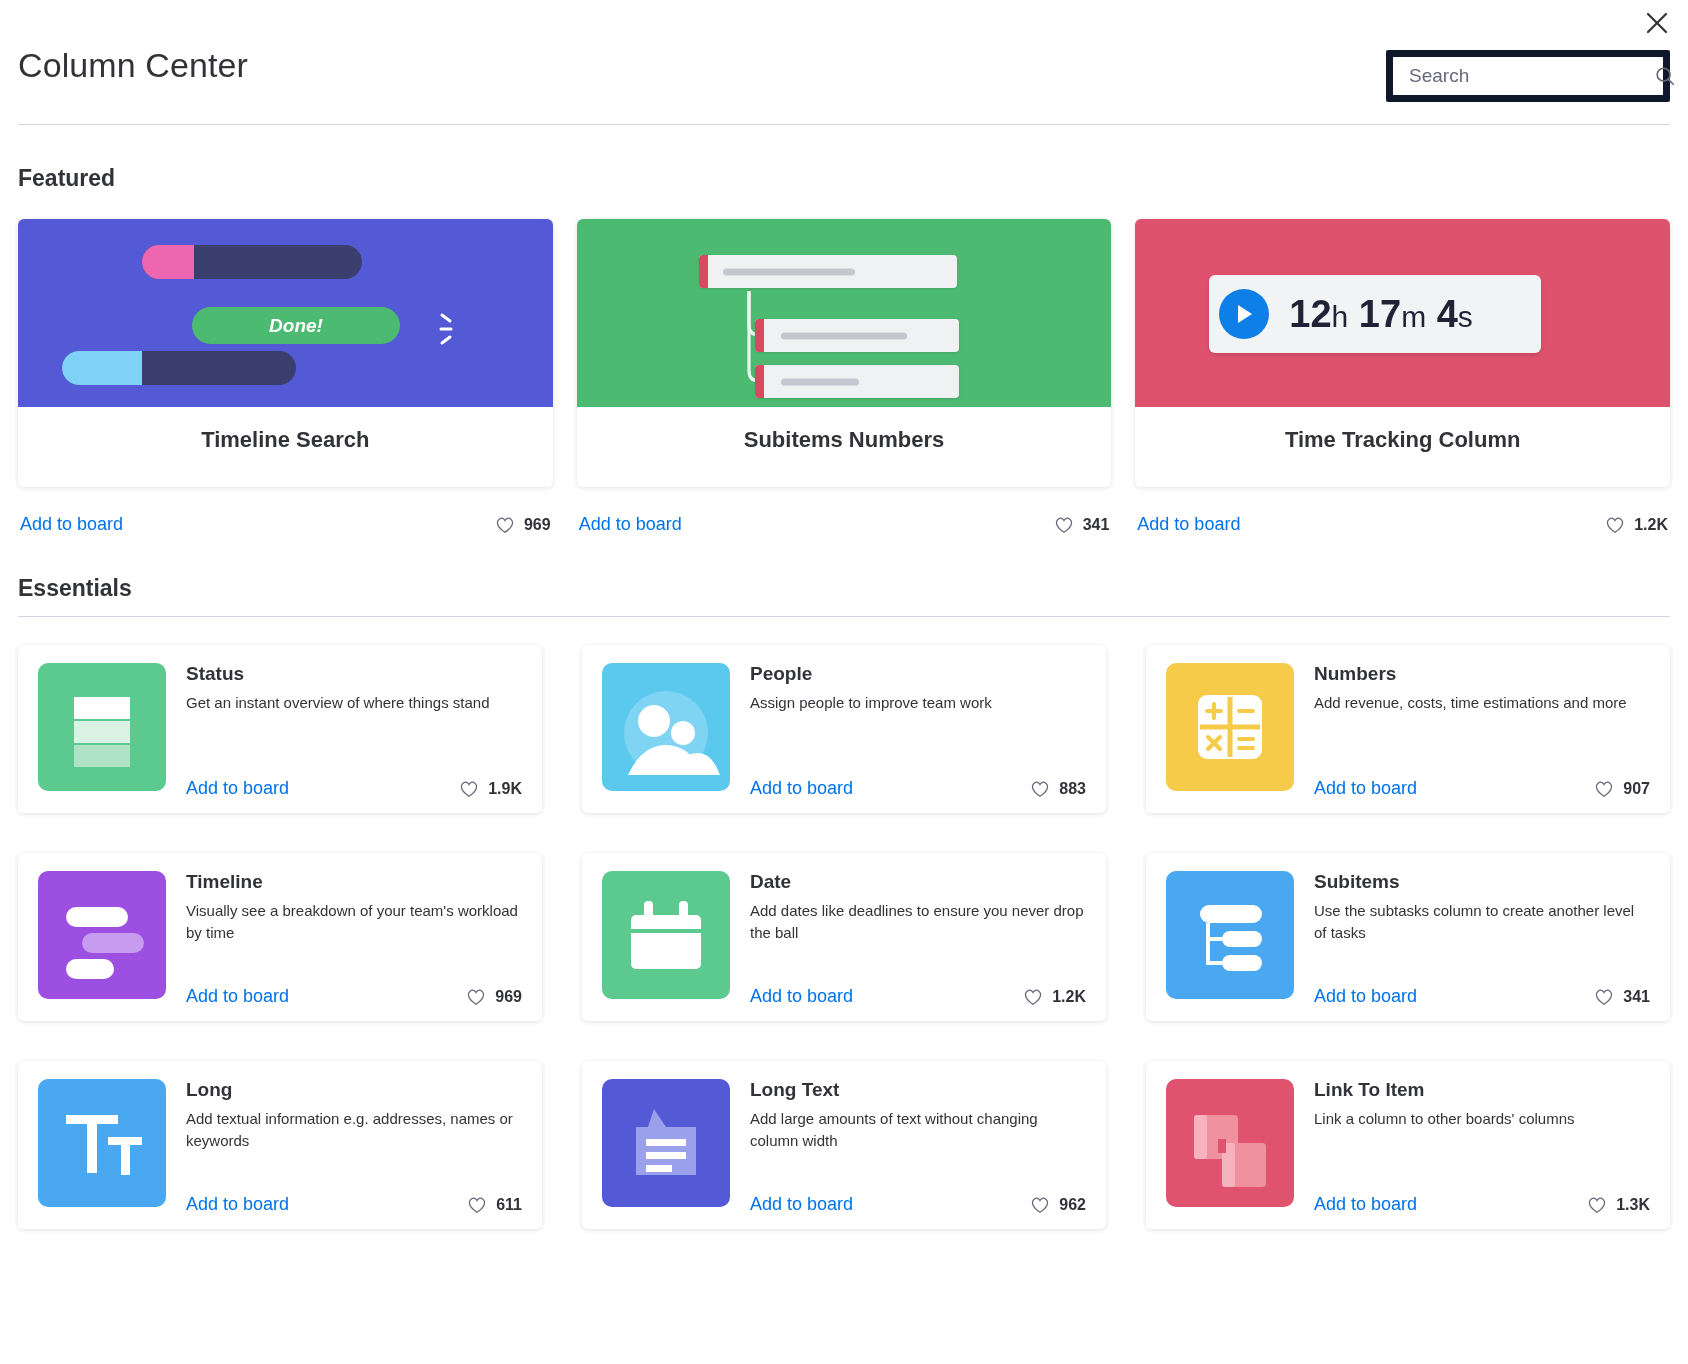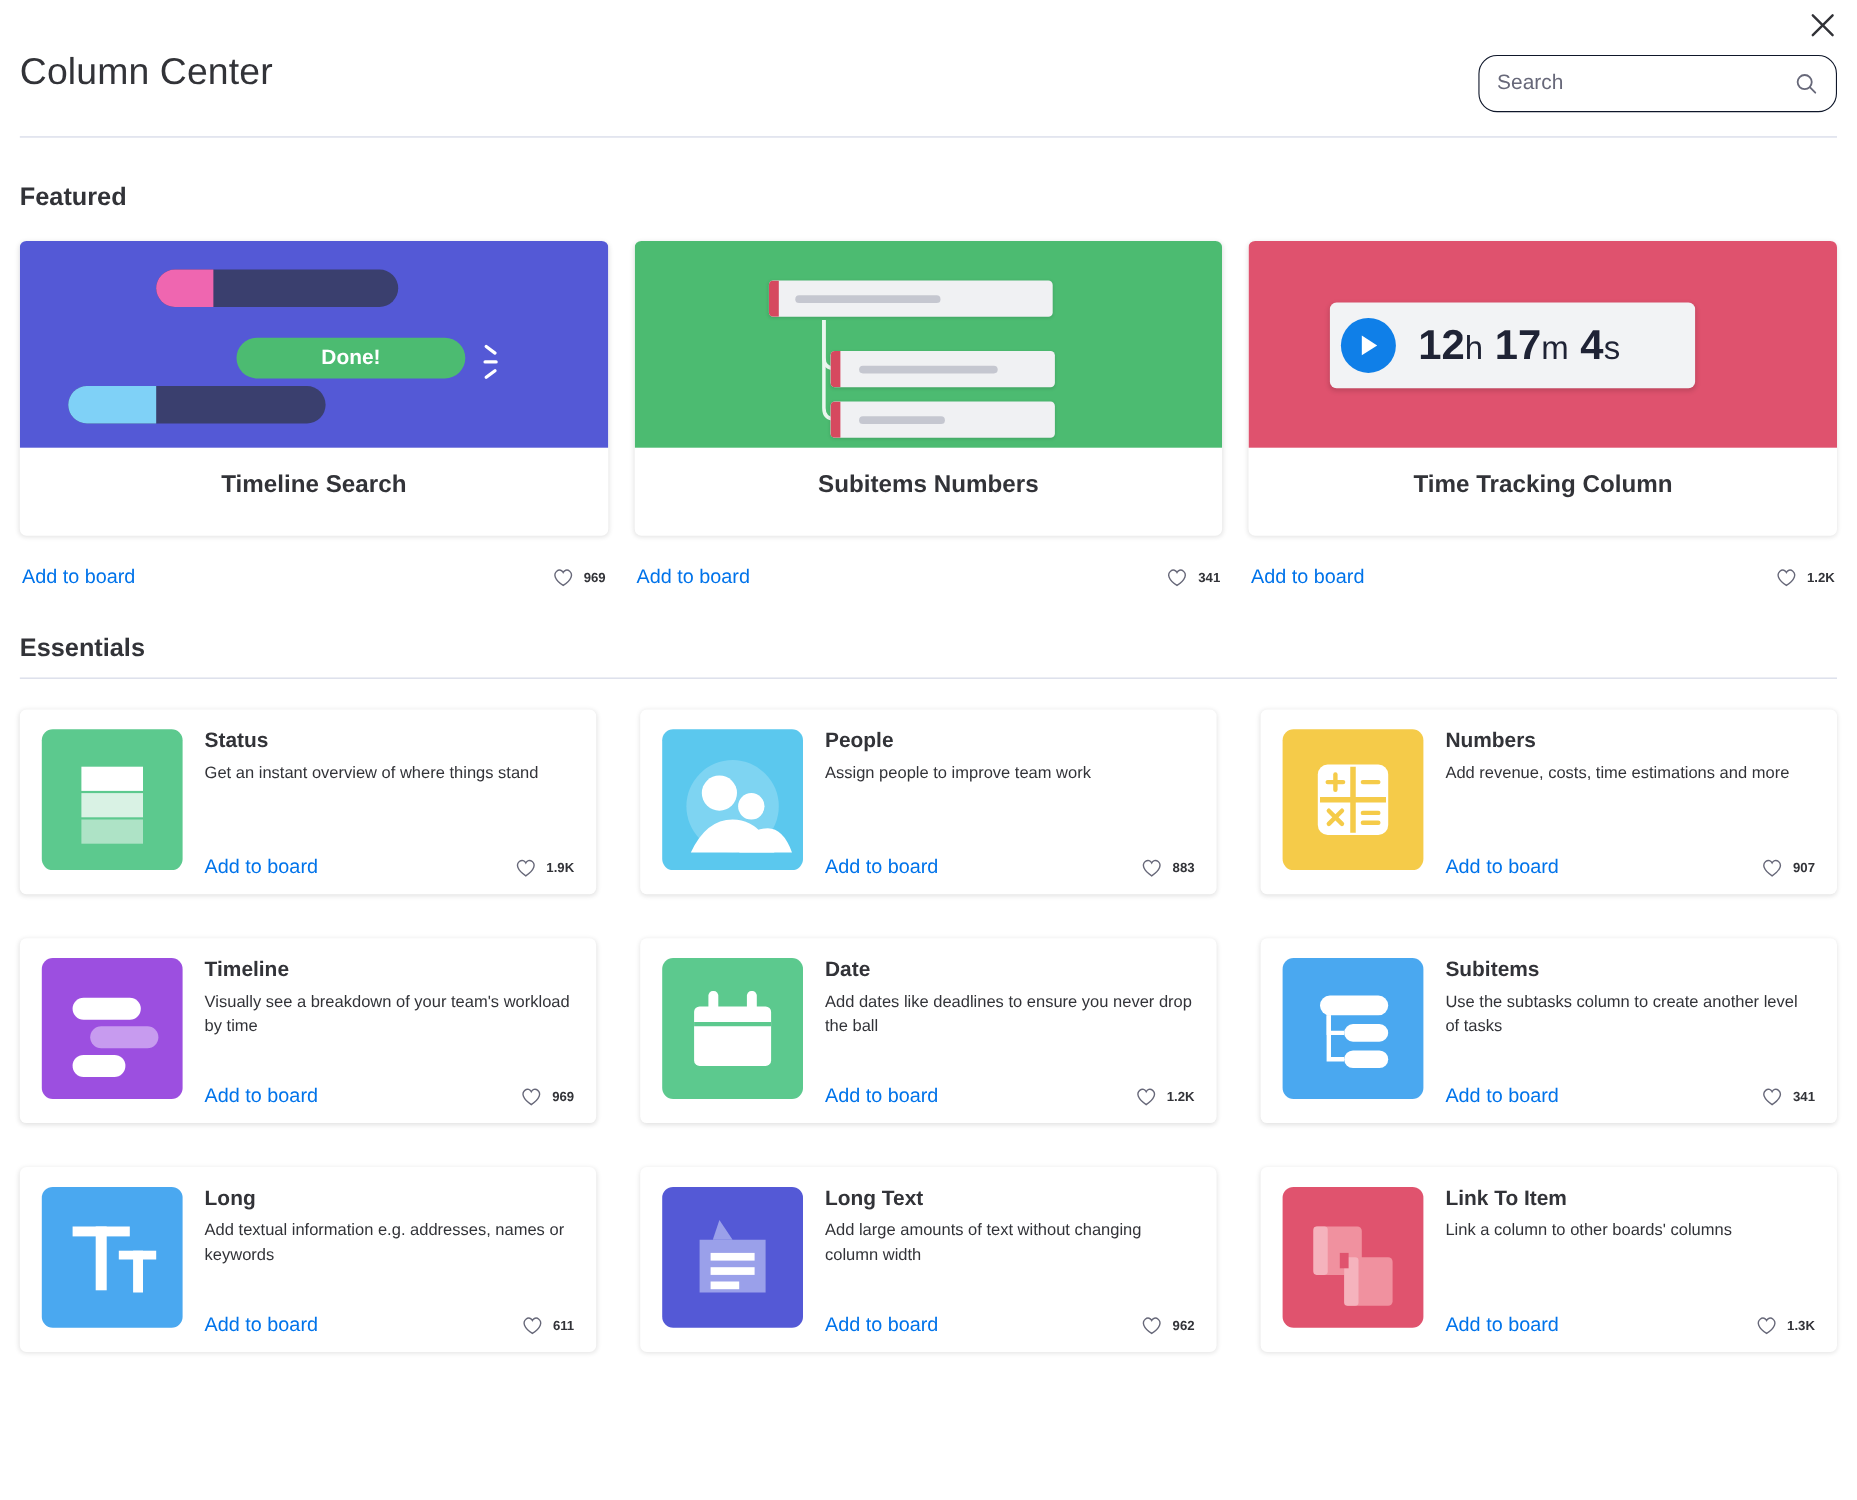--- a/index.html
+++ b/index.html
@@ -33,10 +33,10 @@
     position: absolute;
     right: 0;
     top: 50px;
-    width: 326px;
+    width: 284px;
     height: 52px;
-    border: 1px solid #0f172a;
-    border-radius: 17px;
+    border: 7px solid #0f172a;
+    border-radius: 2px;
     display: flex;
     align-items: center;
     padding: 0 16px;

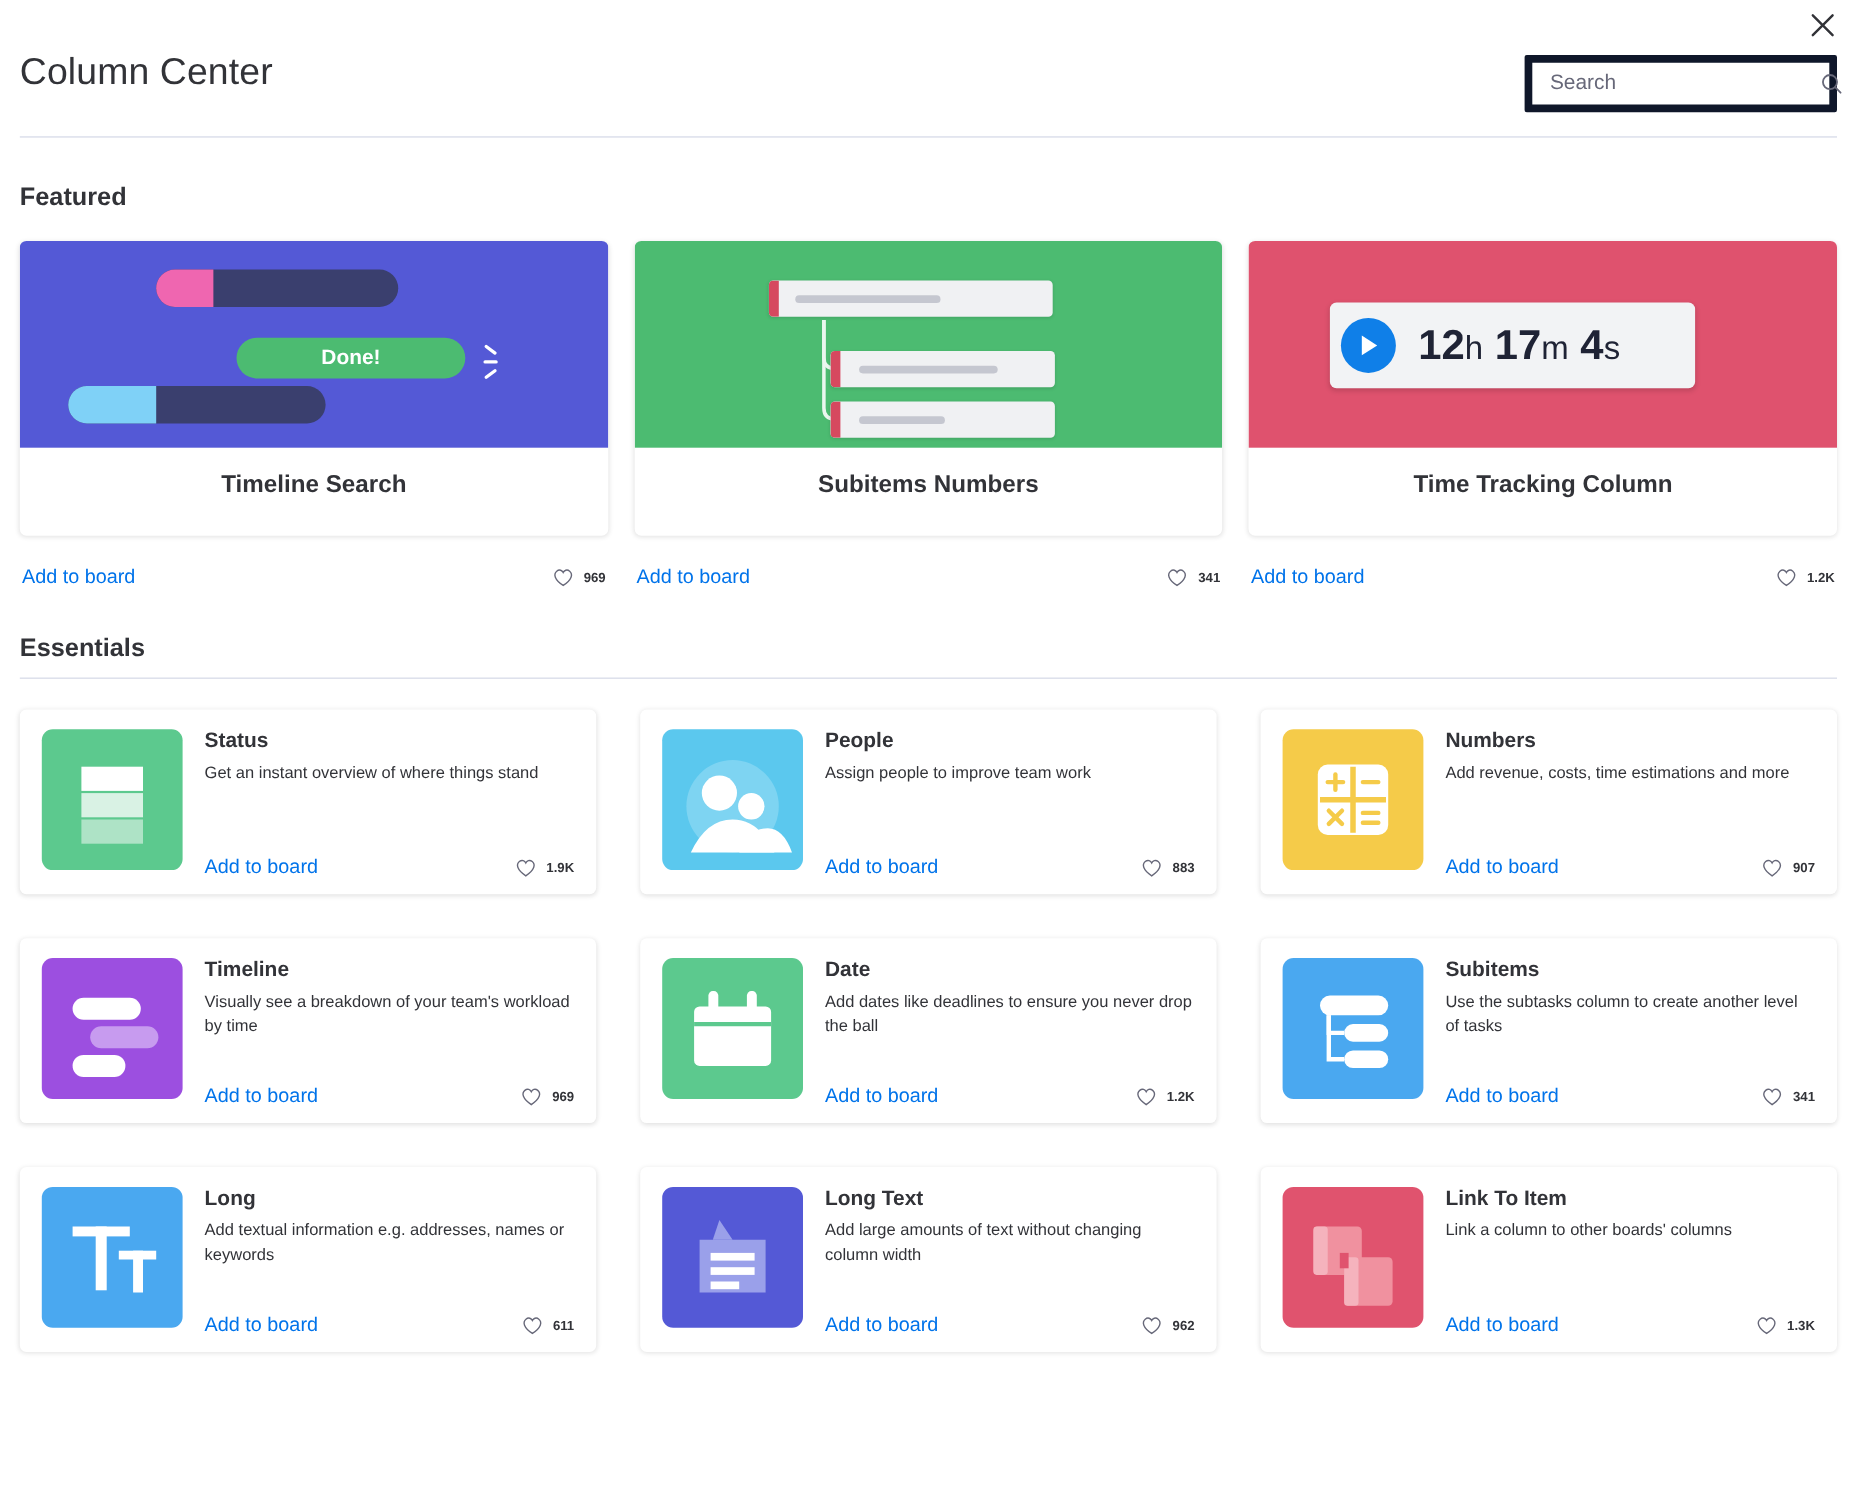--- a/index.html
+++ b/index.html
@@ -284,7 +284,7 @@
             <div class="bar" style="left:124px; top:26px; width:220px; background:#3a3f6e;">
               <div class="cap" style="width:52px; background:#ef66b0;"></div>
             </div>
-            <div class="done-pill" style="left:197px; top:88px; width:208px;">
+            <div class="done-pill" style="left:174px; top:88px; width:208px;font-style:italic;">
               <span>Done!</span>
             </div>
             <svg class="spark" style="left:420px; top:92px; width:30px; height:36px;" viewBox="0 0 30 36" fill="none">

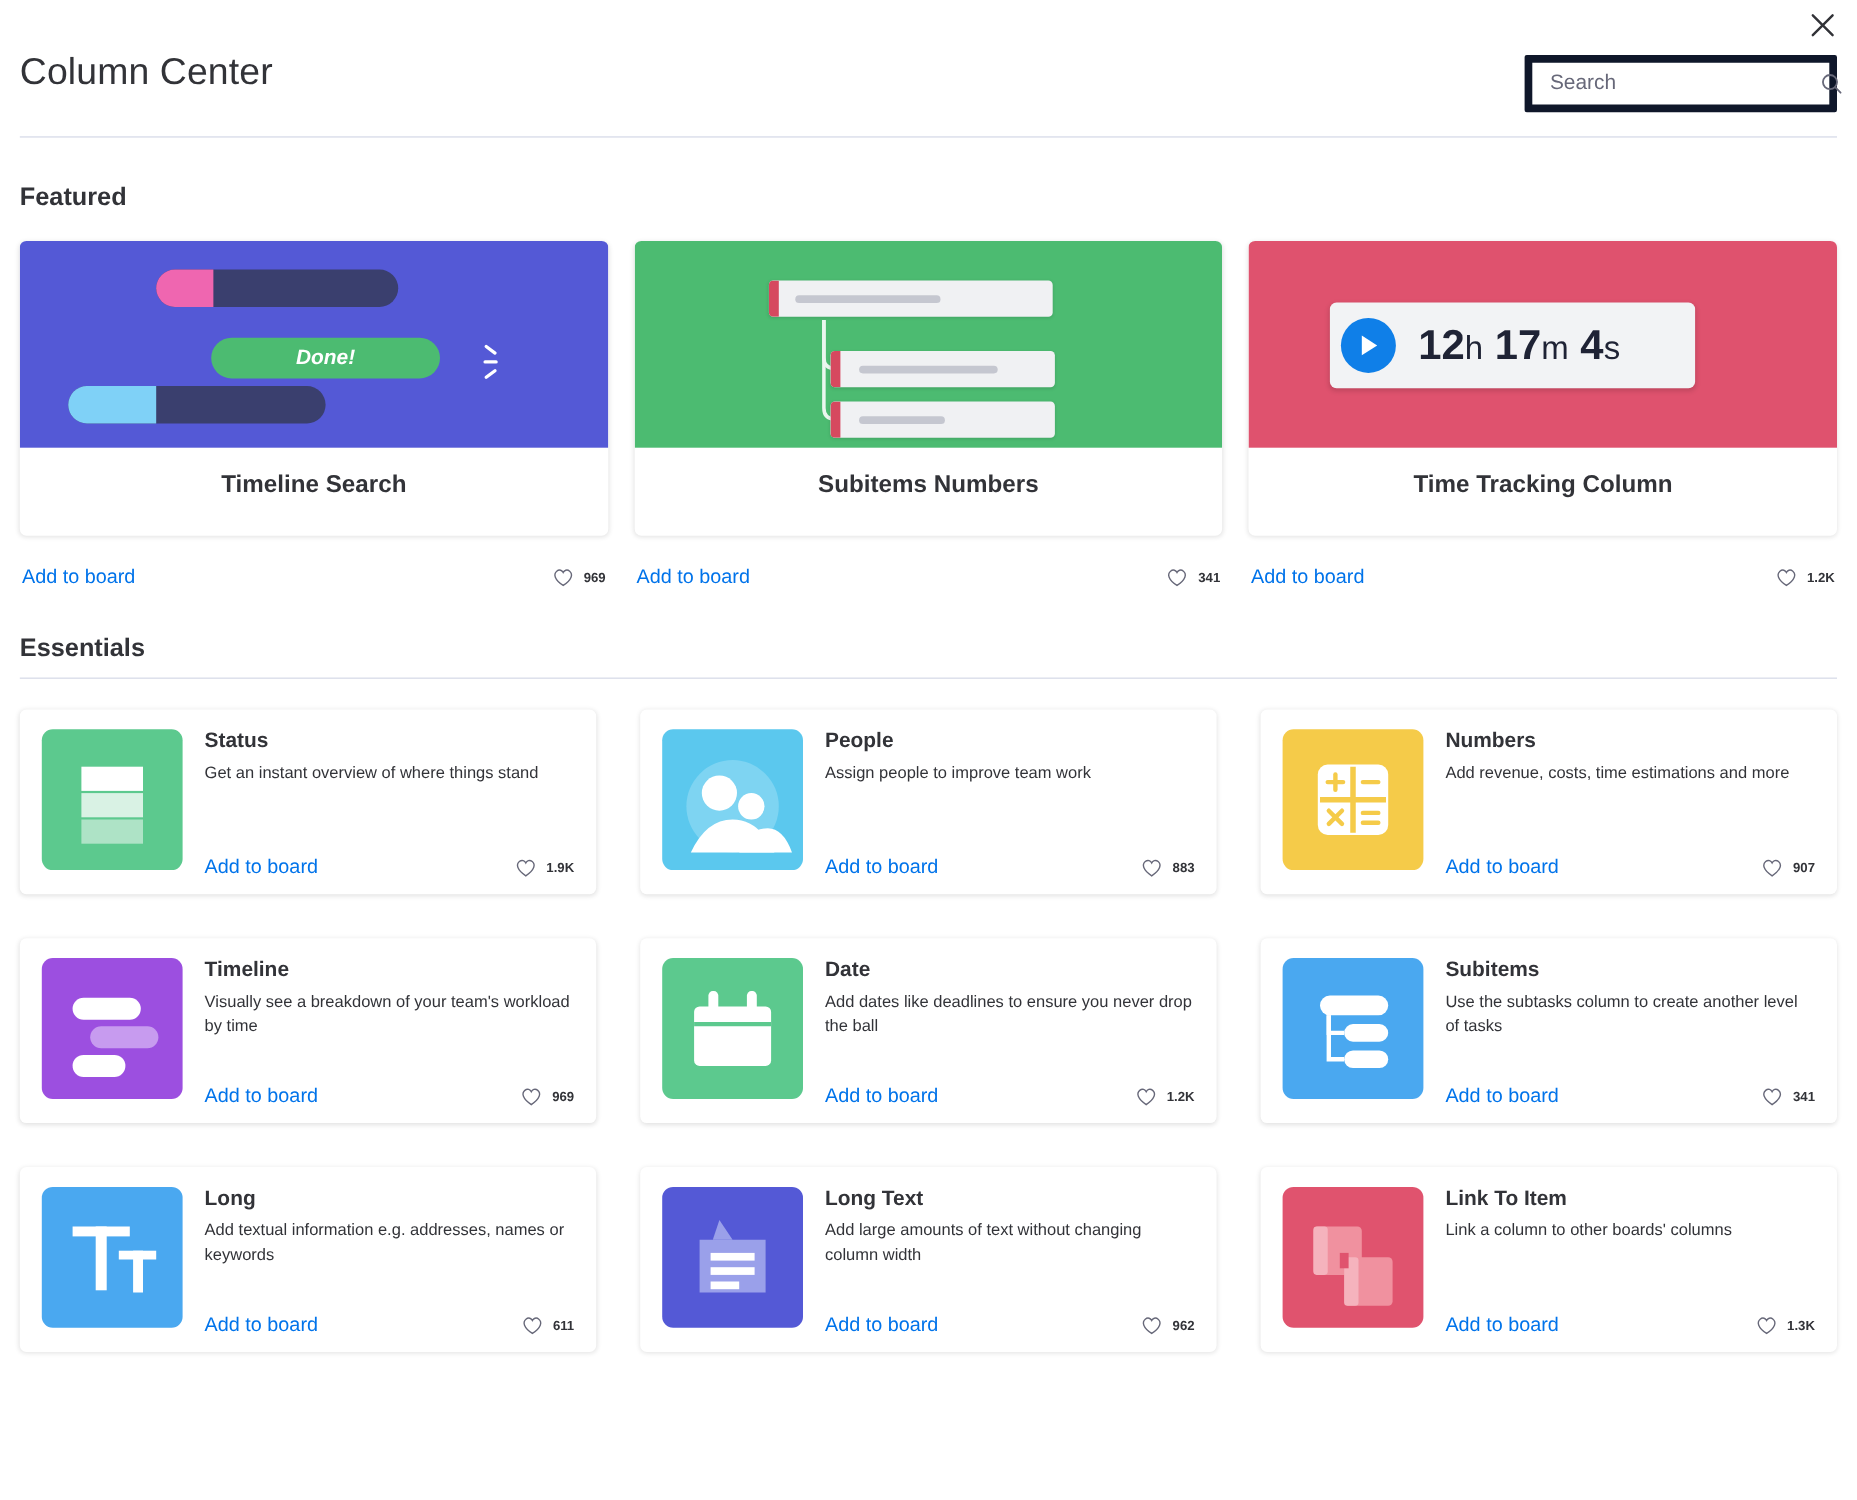--- a/index.html
+++ b/index.html
@@ -128,7 +128,7 @@
     display: flex;
     align-items: center;
     gap: 9px;
-    font-size: 12px;
+    font-size: 16px;
     font-weight: bold;
     color: #323338;
   }

